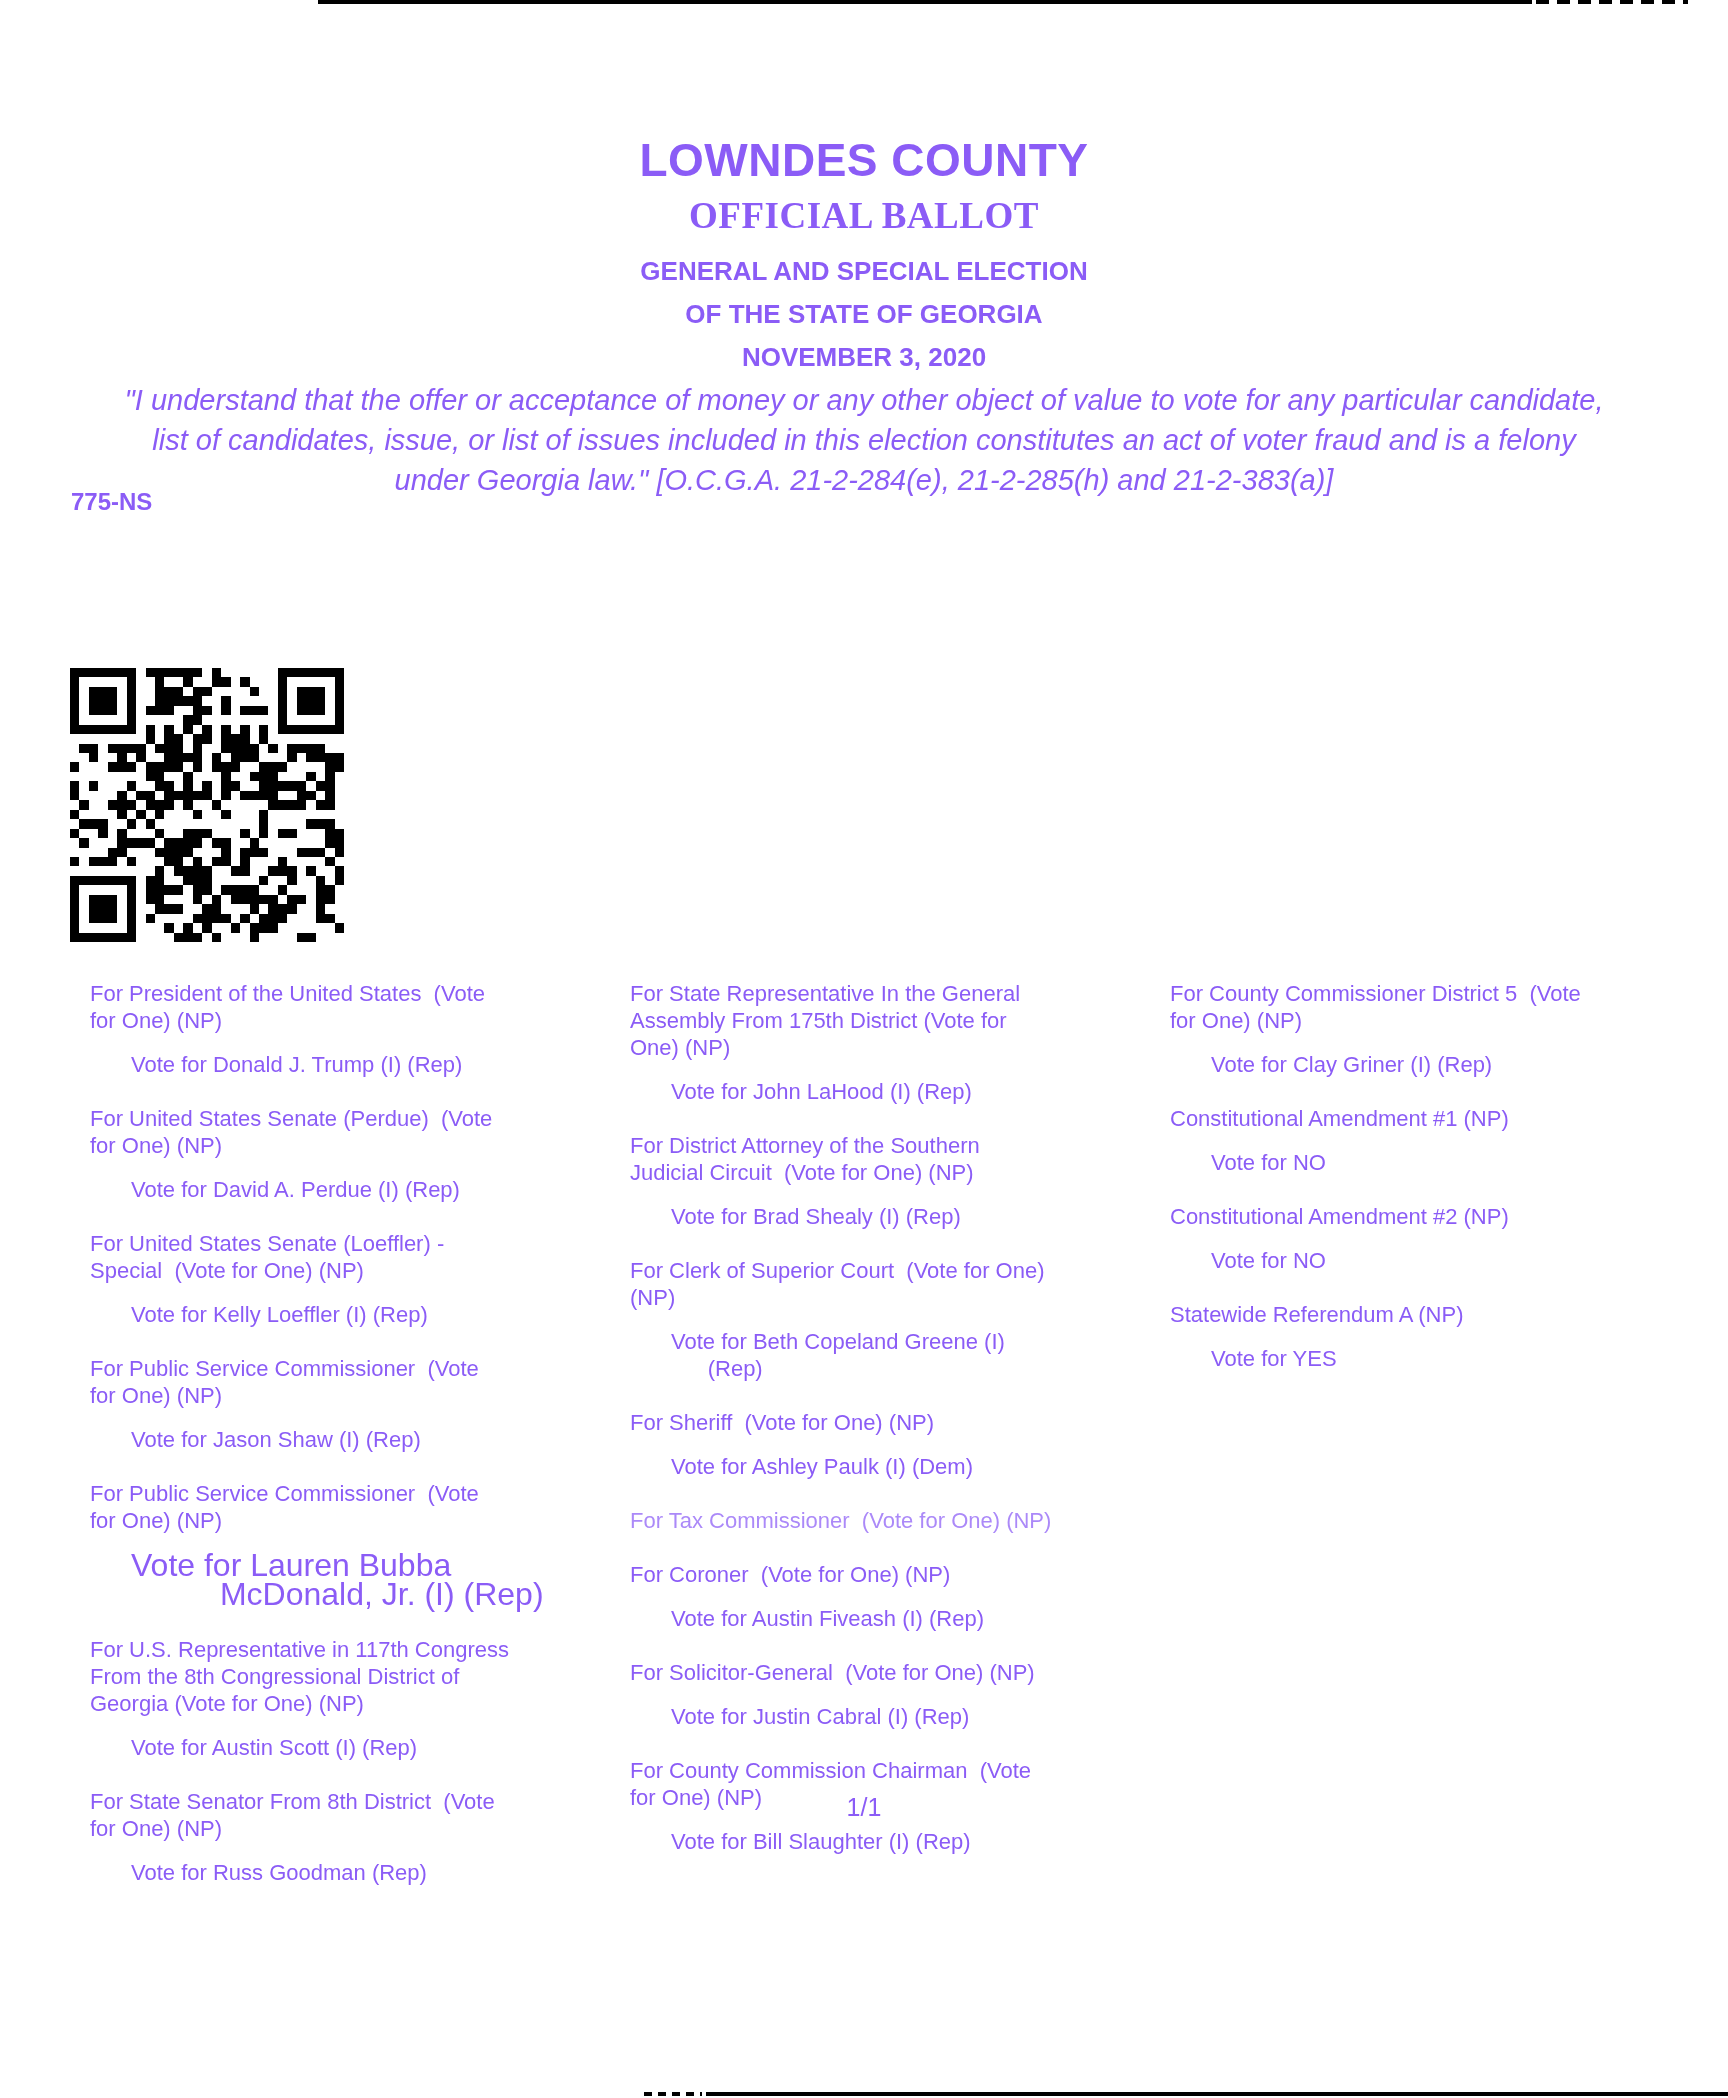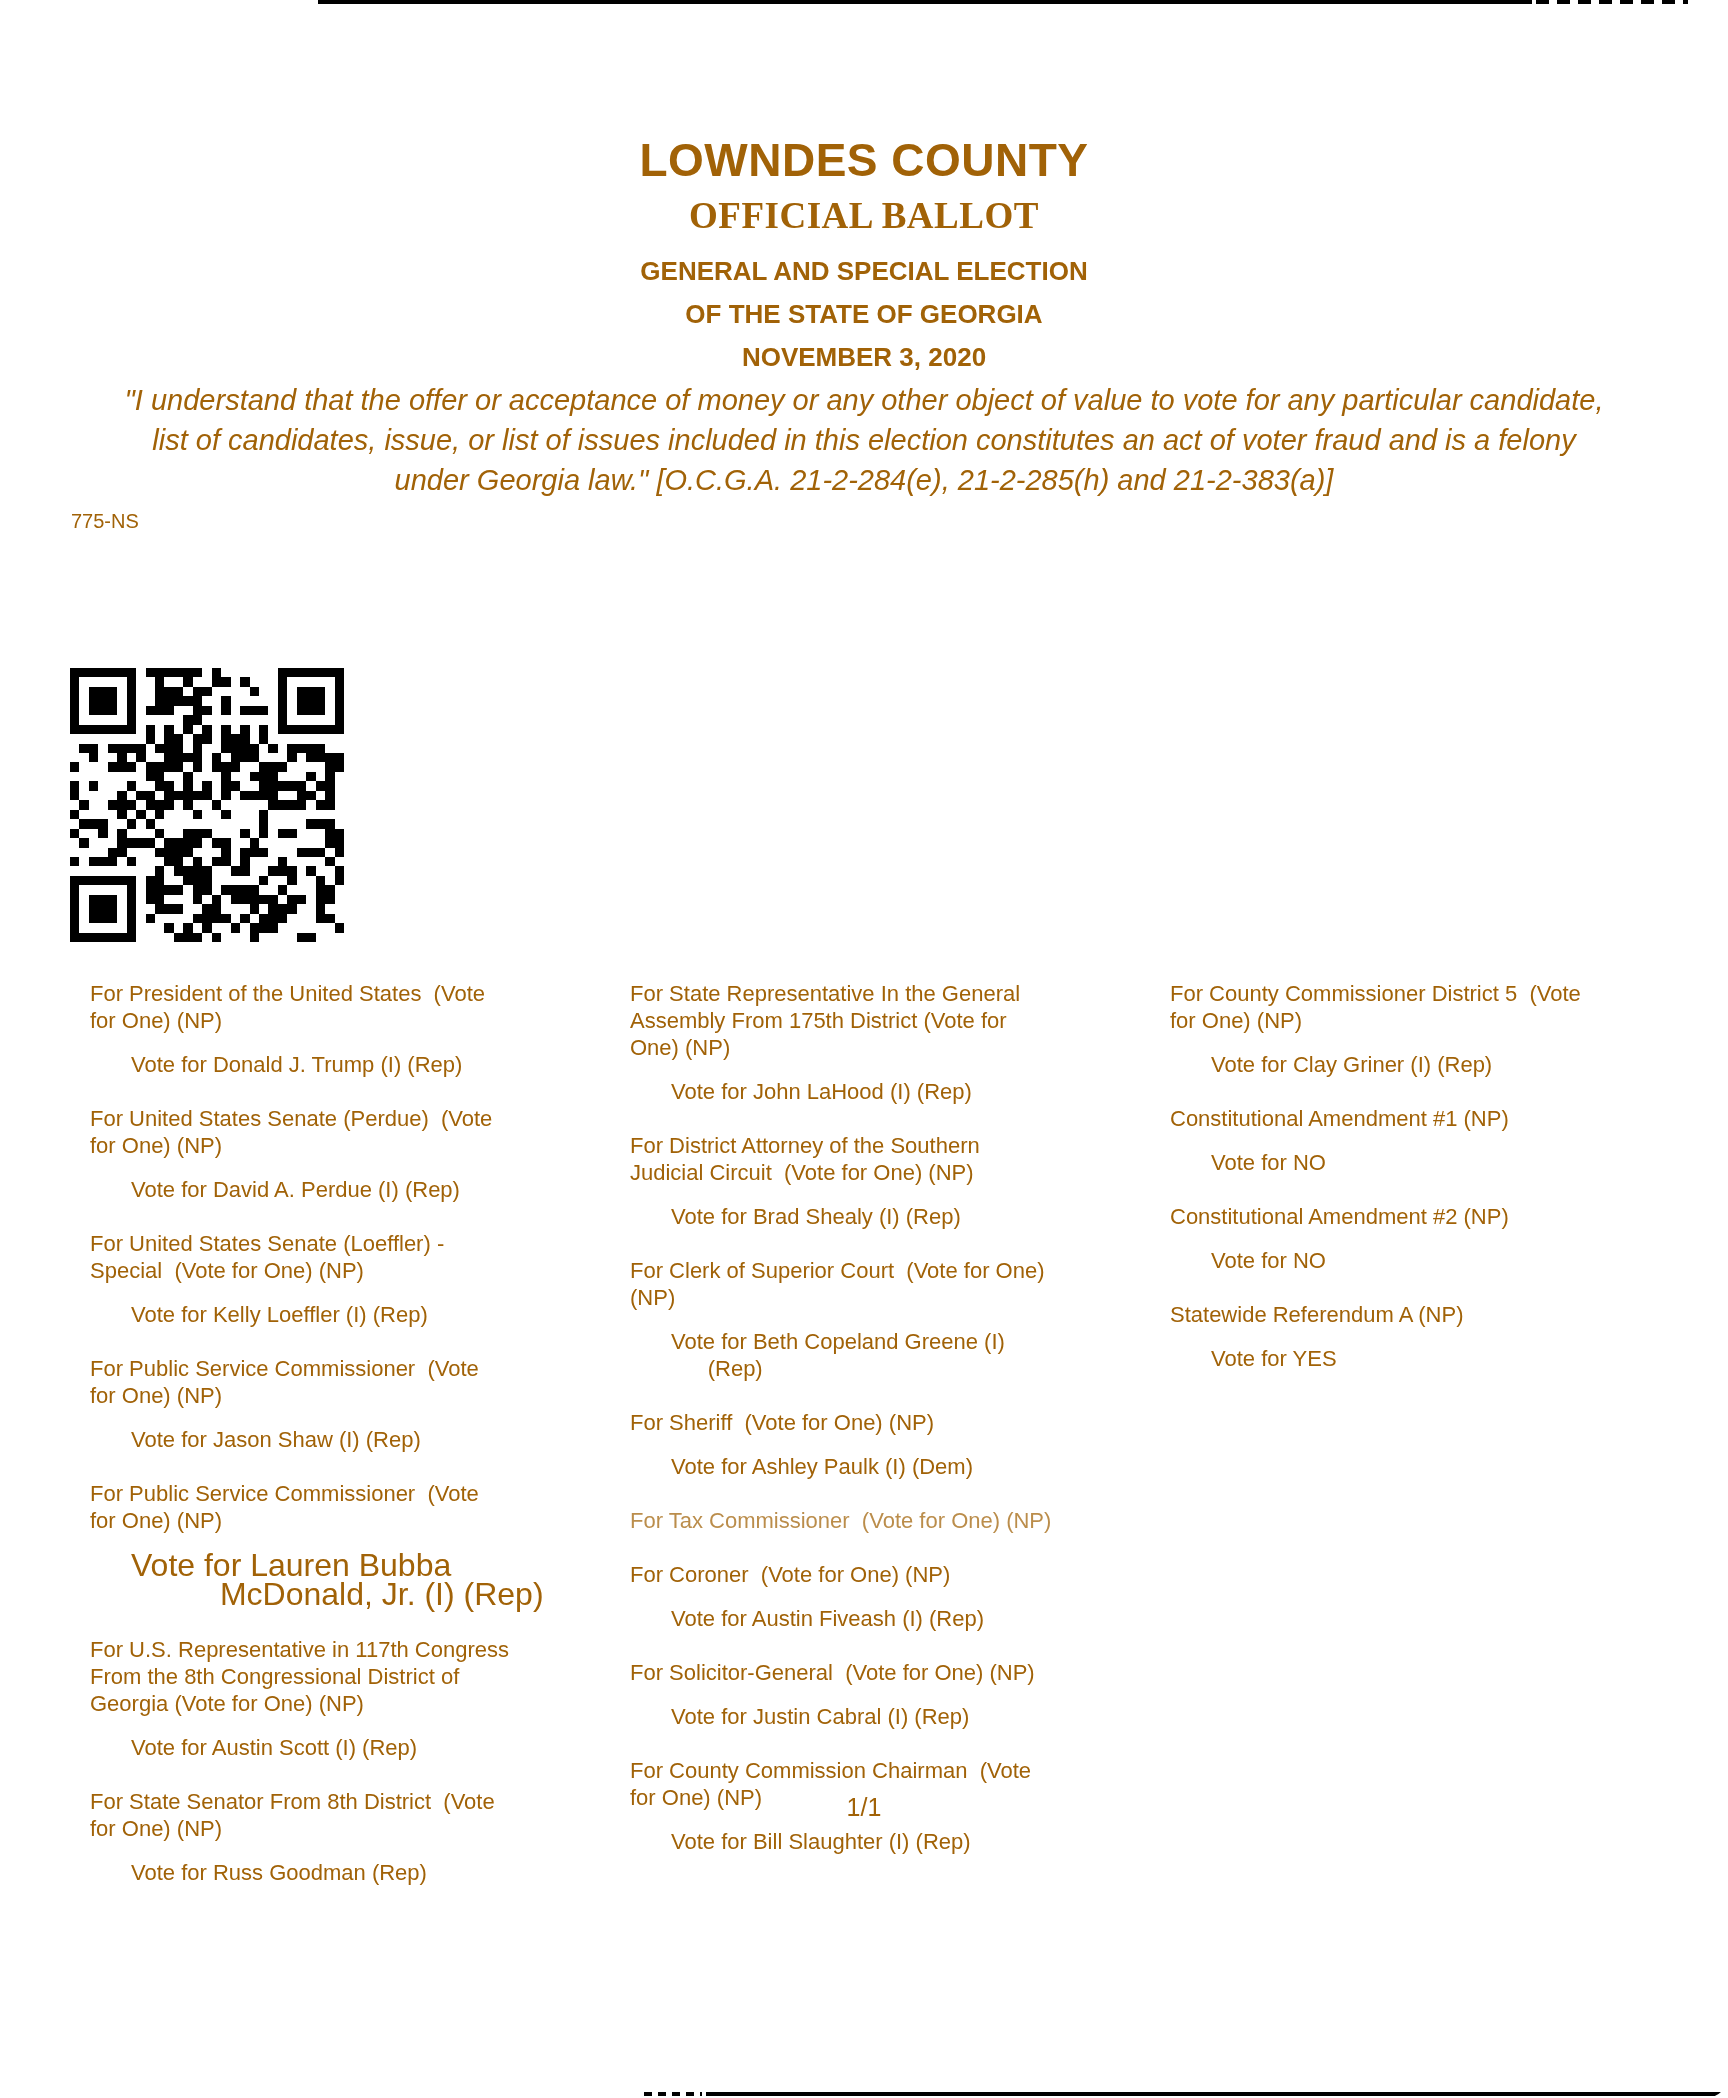--- a/index.html
+++ b/index.html
@@ -9,8 +9,7 @@
     background:#fff;
     overflow:hidden;
     font-family:"Liberation Sans",sans-serif;
-    color:#a16207;
-    border-radius:22px;
+    color:#8b5cf6;
   }
   
   .top-line{position:absolute;top:0;left:318px;right:196px;height:4px;background:#000;}

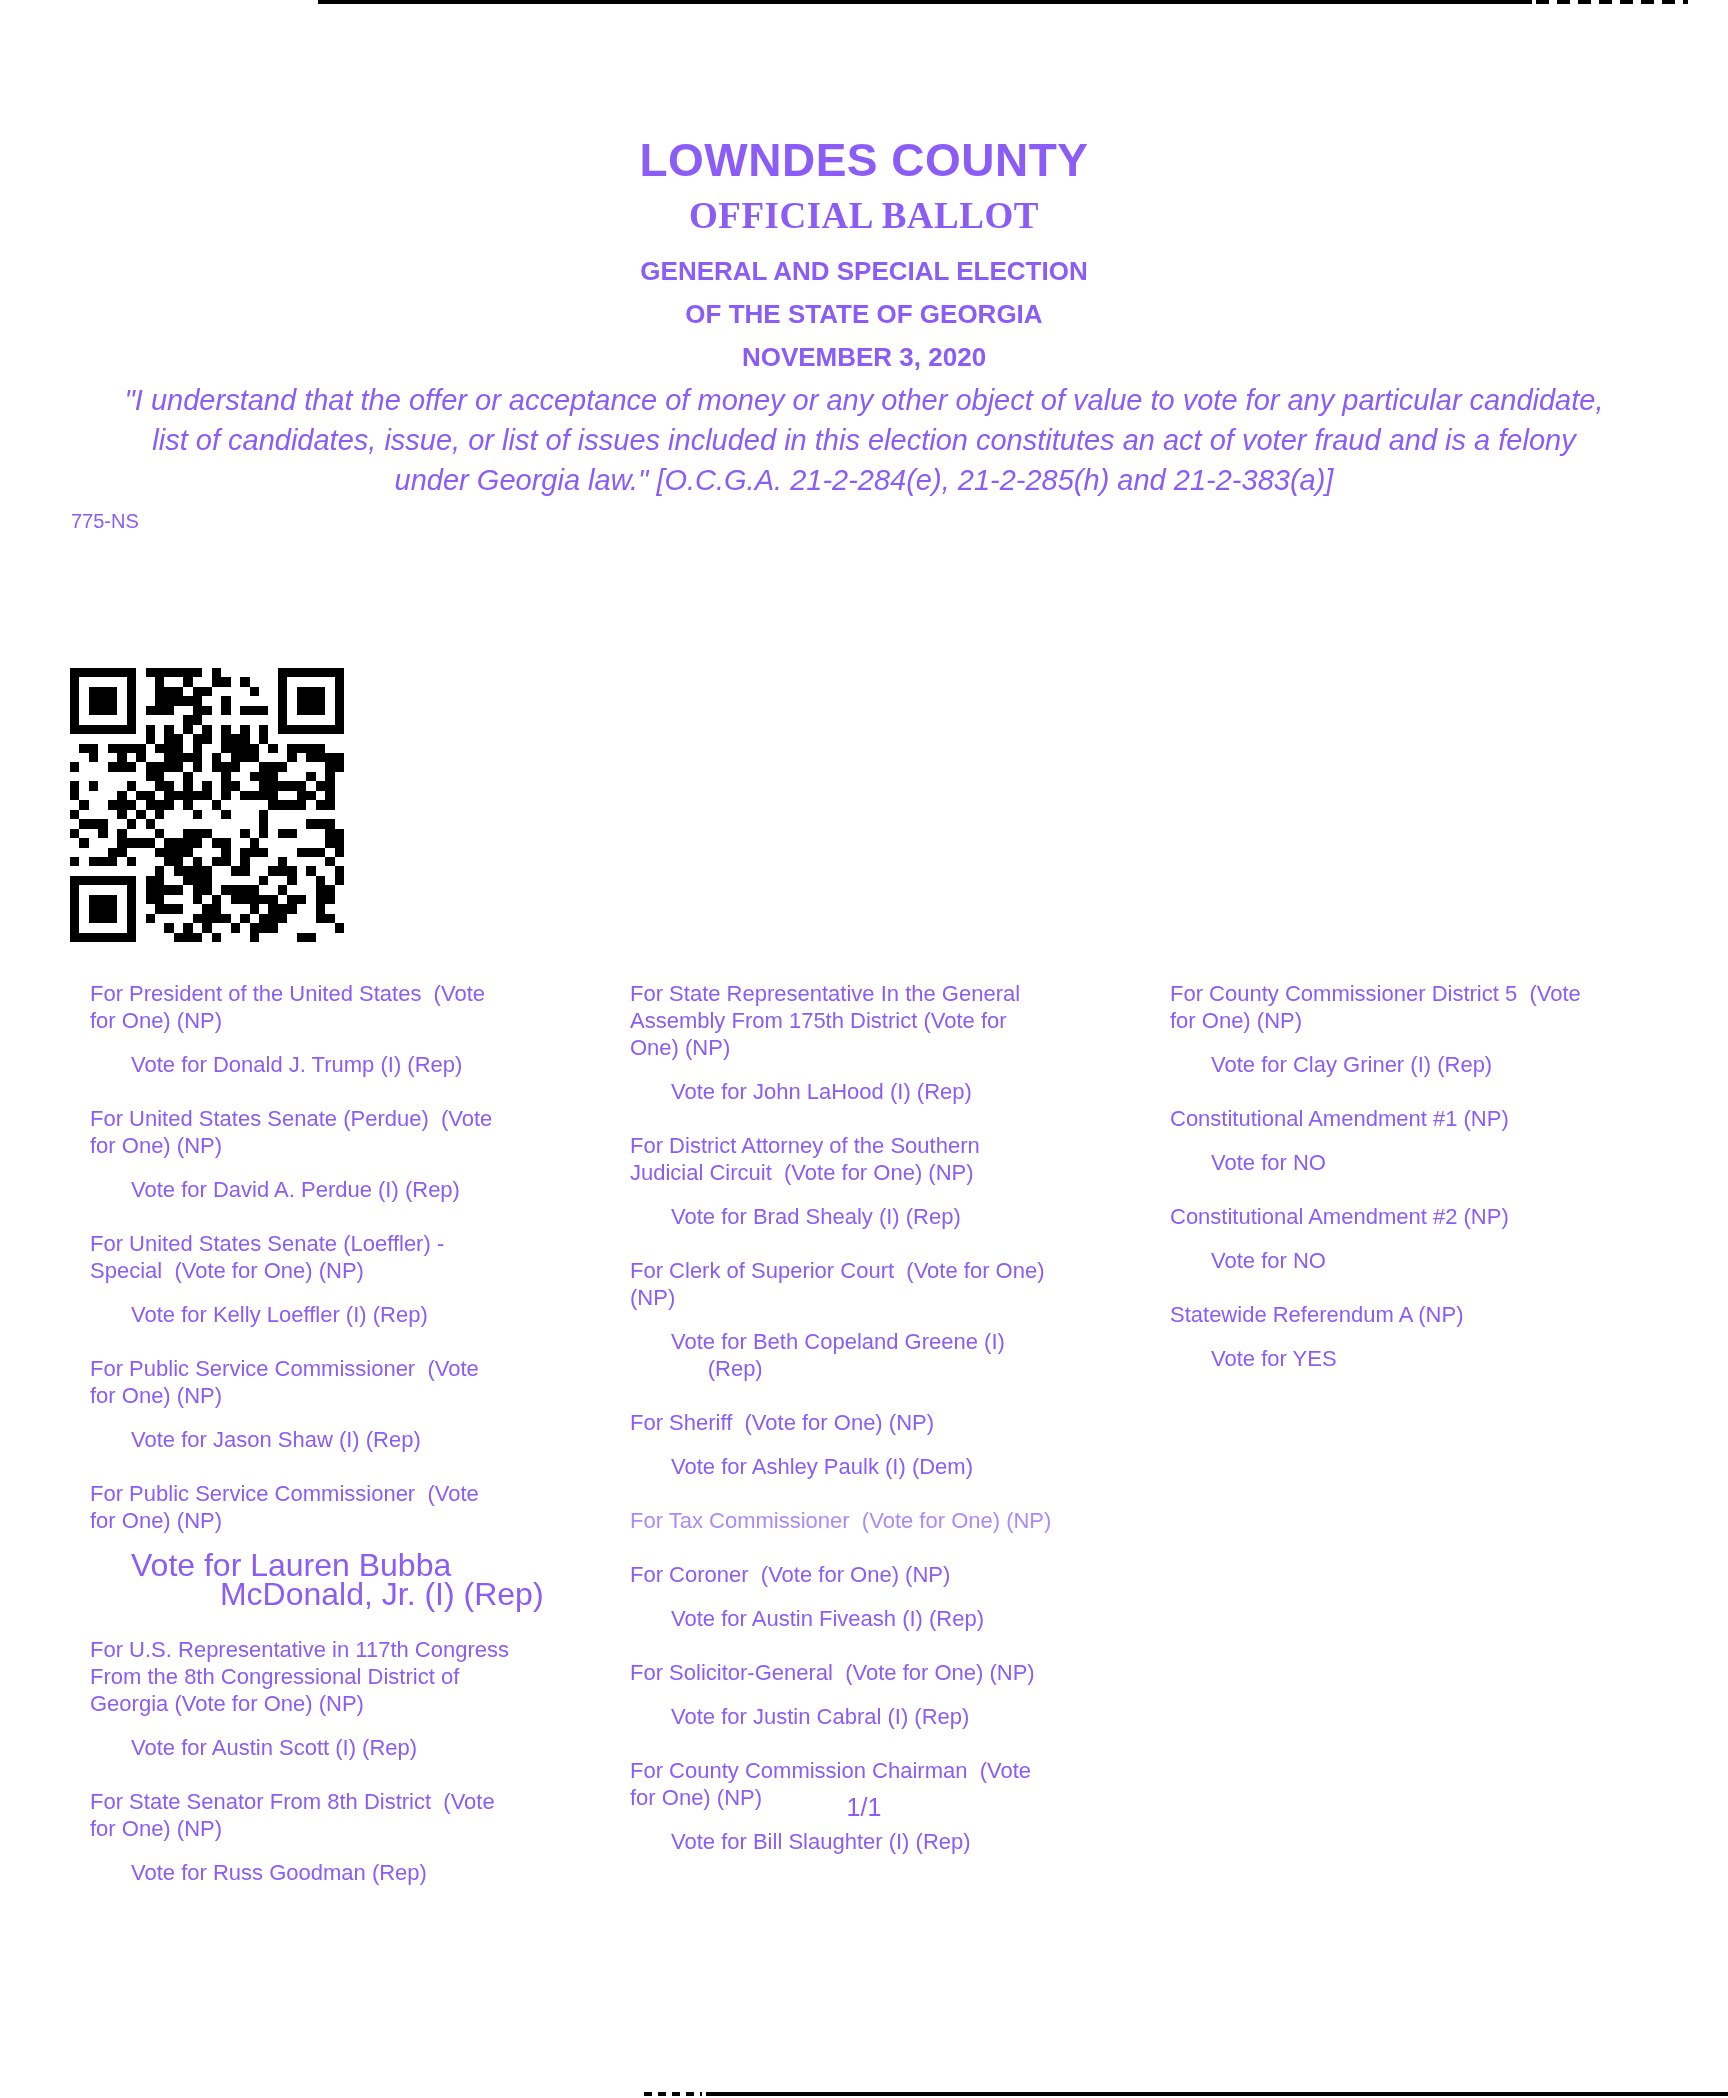--- a/index.html
+++ b/index.html
@@ -30,7 +30,7 @@
     white-space:pre-wrap;
   }
   
-  .ballot-code{position:absolute;top:510px;left:71px;font-size:20px;}
+  .ballot-code{position:absolute;top:488px;left:71px;font-size:24px;font-weight:bold;}
   
   .qr{position:absolute;top:668px;left:70px;width:274px;height:274px;}
   .qr svg{display:block;shape-rendering:crispEdges;}

